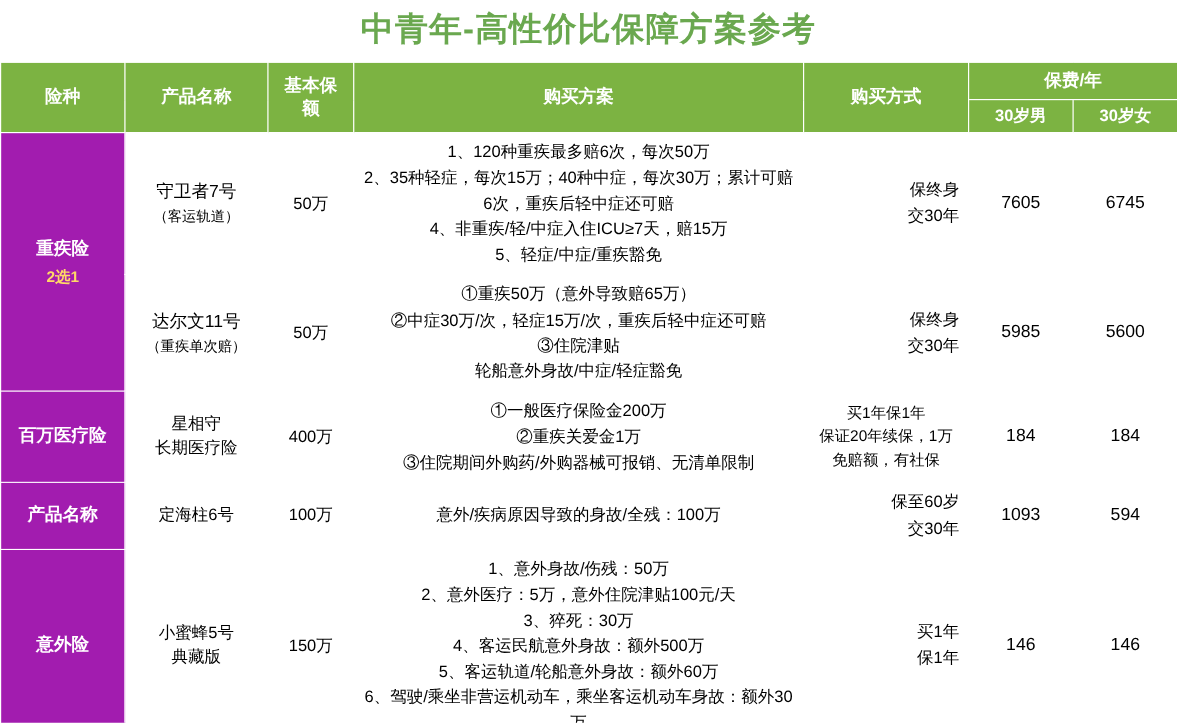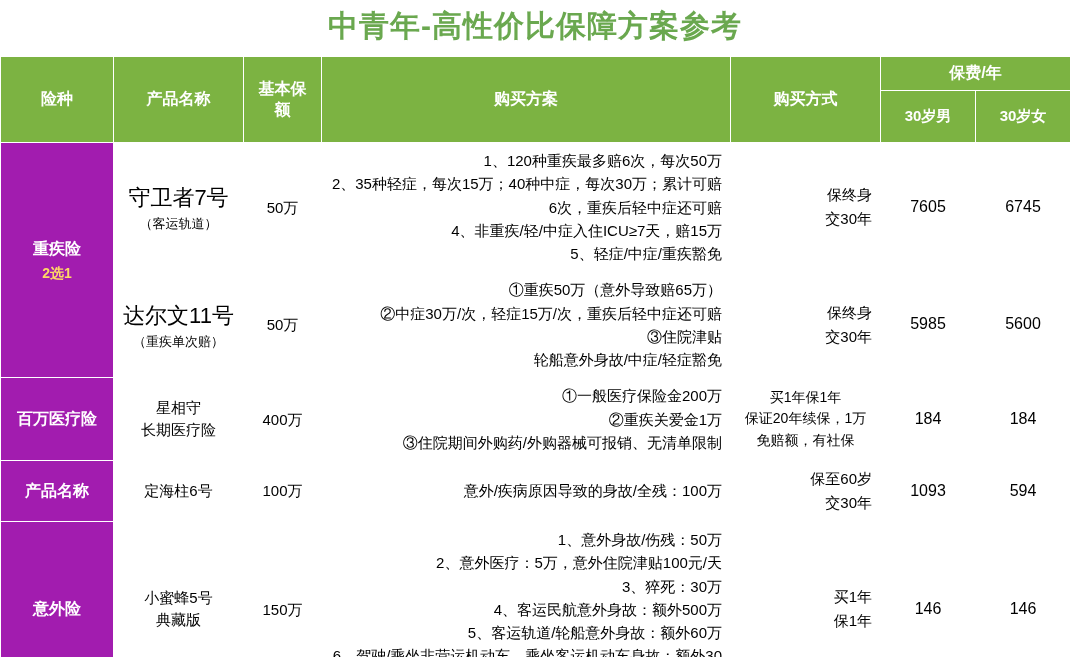--- a/index.html
+++ b/index.html
@@ -55,7 +55,7 @@
     font-size: 15px;
     text-align: center;
     vertical-align: middle;
-    padding: 16px 2px;
+    padding: 5px 2px;
   }
   
   .cat {

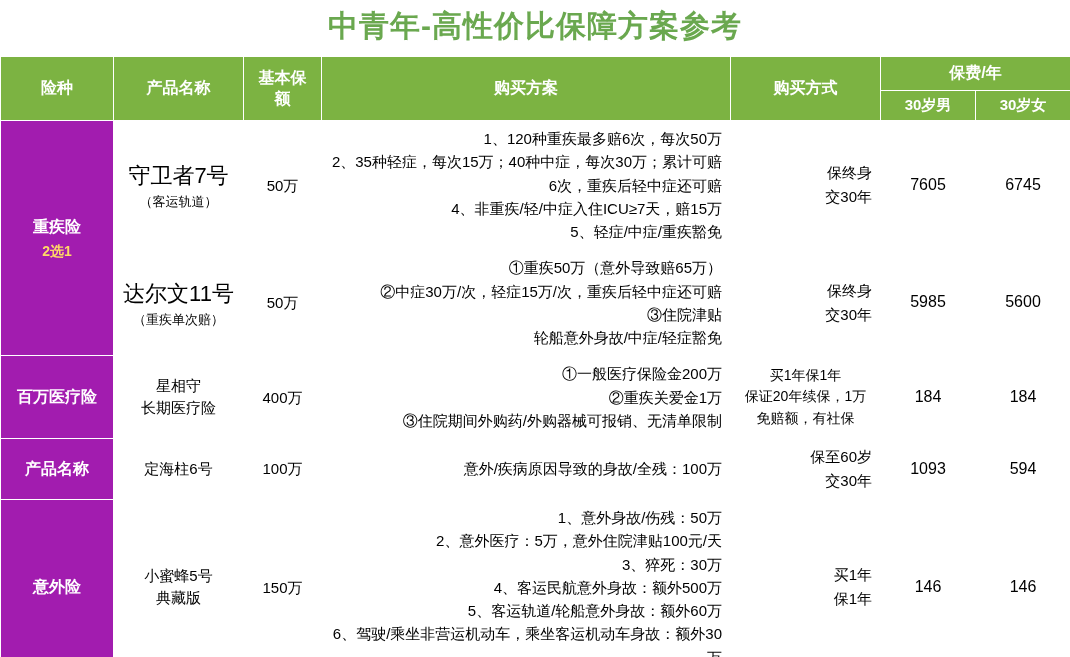--- a/index.html
+++ b/index.html
@@ -87,7 +87,7 @@
     text-align: center;
   }
   .c-left {
-    text-align: right;
+    text-align: center;
   }
   .prod {
     text-align: center;

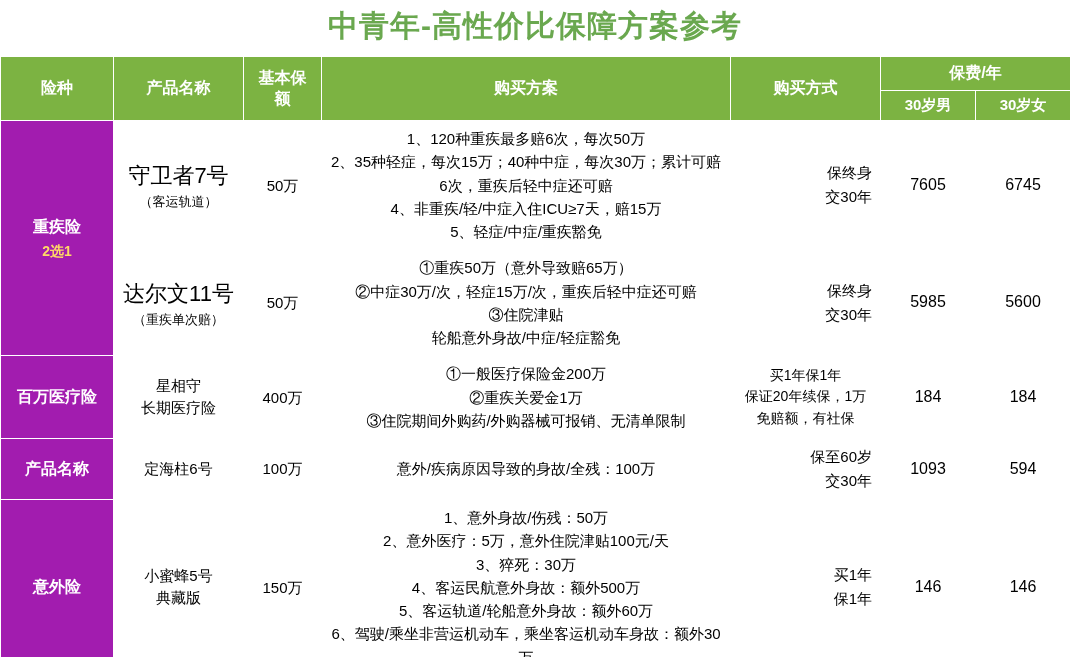--- a/index.html
+++ b/index.html
@@ -95,7 +95,7 @@
   }
   .prod .name {
     display: block;
-    font-size: 22px;
+    font-size: 16px;
   }
   .prod .note {
     display: block;

